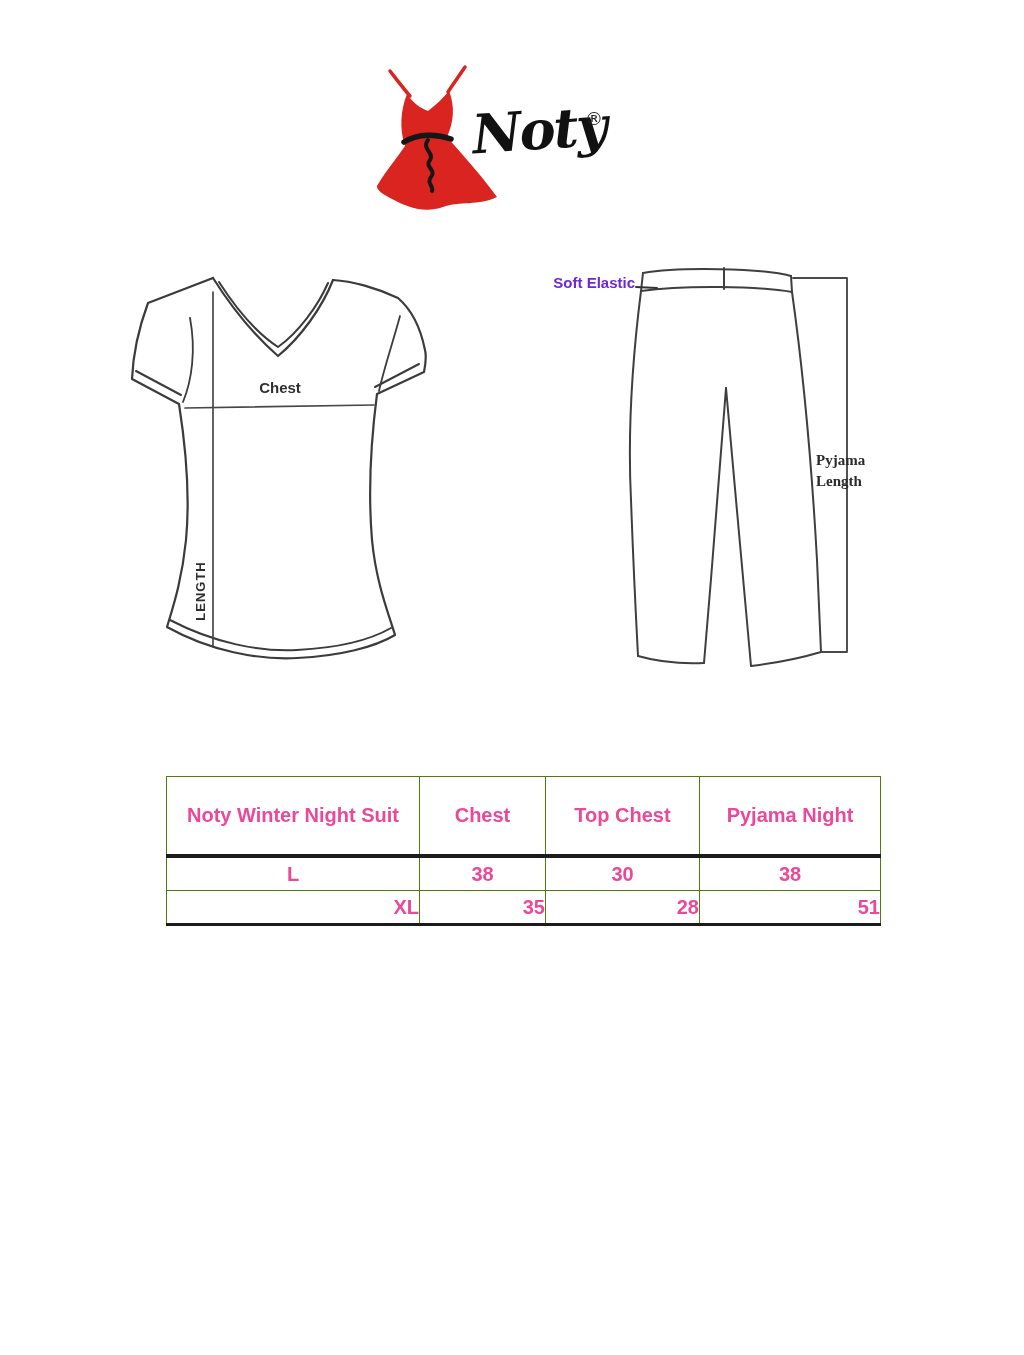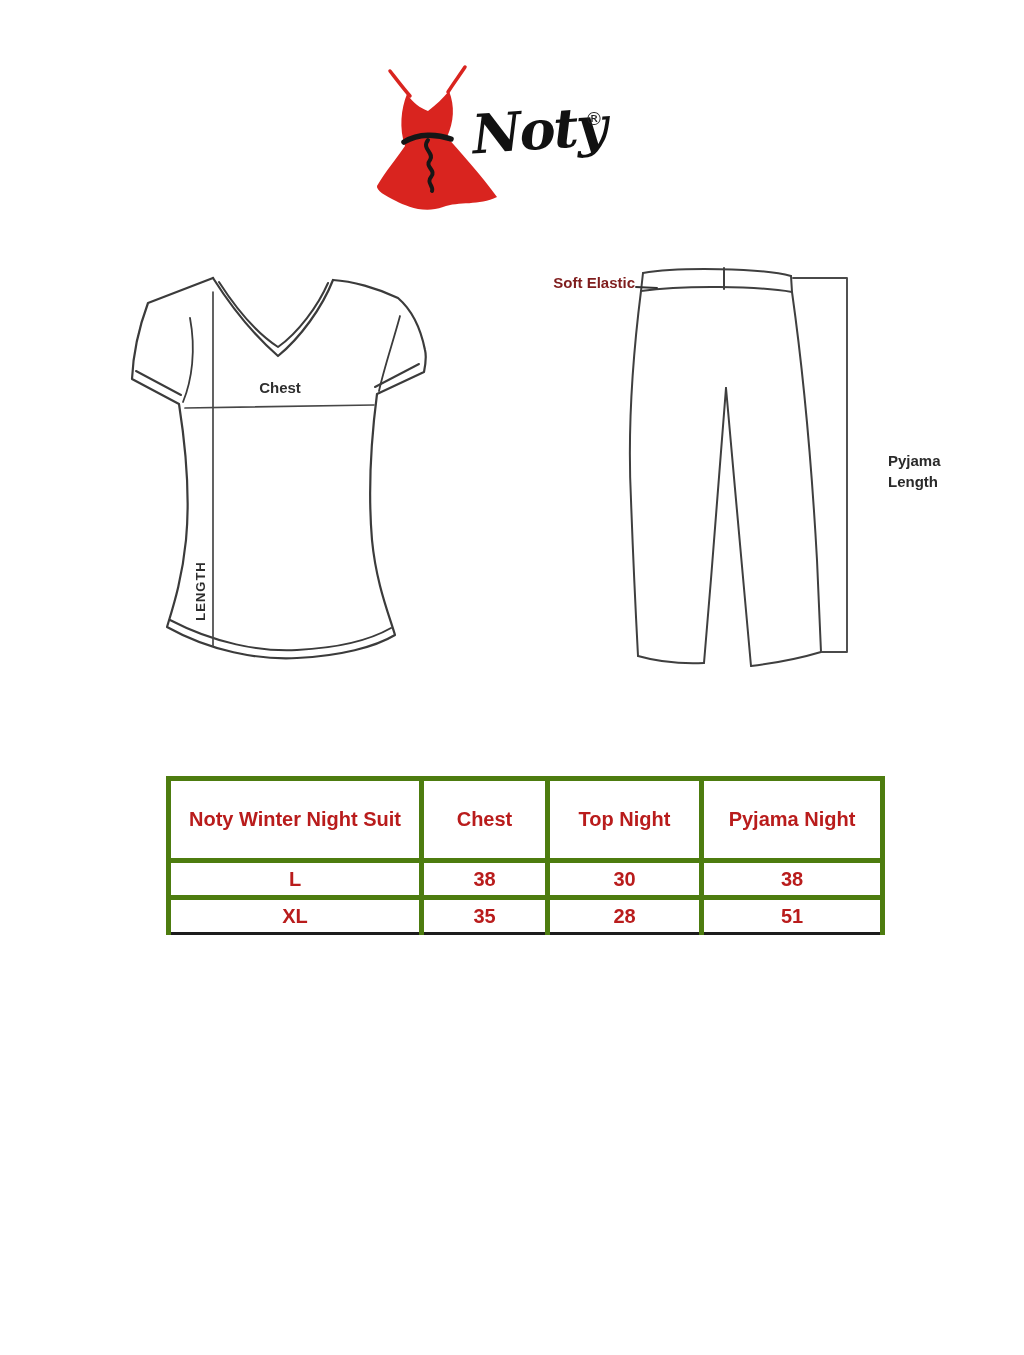--- a/index.html
+++ b/index.html
@@ -11,7 +11,7 @@
   #chest-label{left:240px;top:379px;width:80px;text-align:center;font-size:15px;}
   #length-label{left:166px;top:583px;width:70px;height:16px;text-align:center;font-size:13px;
                 letter-spacing:1px;transform:rotate(-90deg);}
-  #elastic-label{left:540px;top:274px;width:95px;text-align:right;font-size:15px;color:#7f1d1d;}
+  #elastic-label{left:540px;top:274px;width:95px;text-align:right;font-size:15px;color:#6d28d9;}
   #pyjama-label{left:888px;top:450px;font-size:15px;line-height:21px;color:#2a2a2a;}
 
   #brand-script{position:absolute;left:472px;top:98px;font-family:"DejaVu Serif",serif;

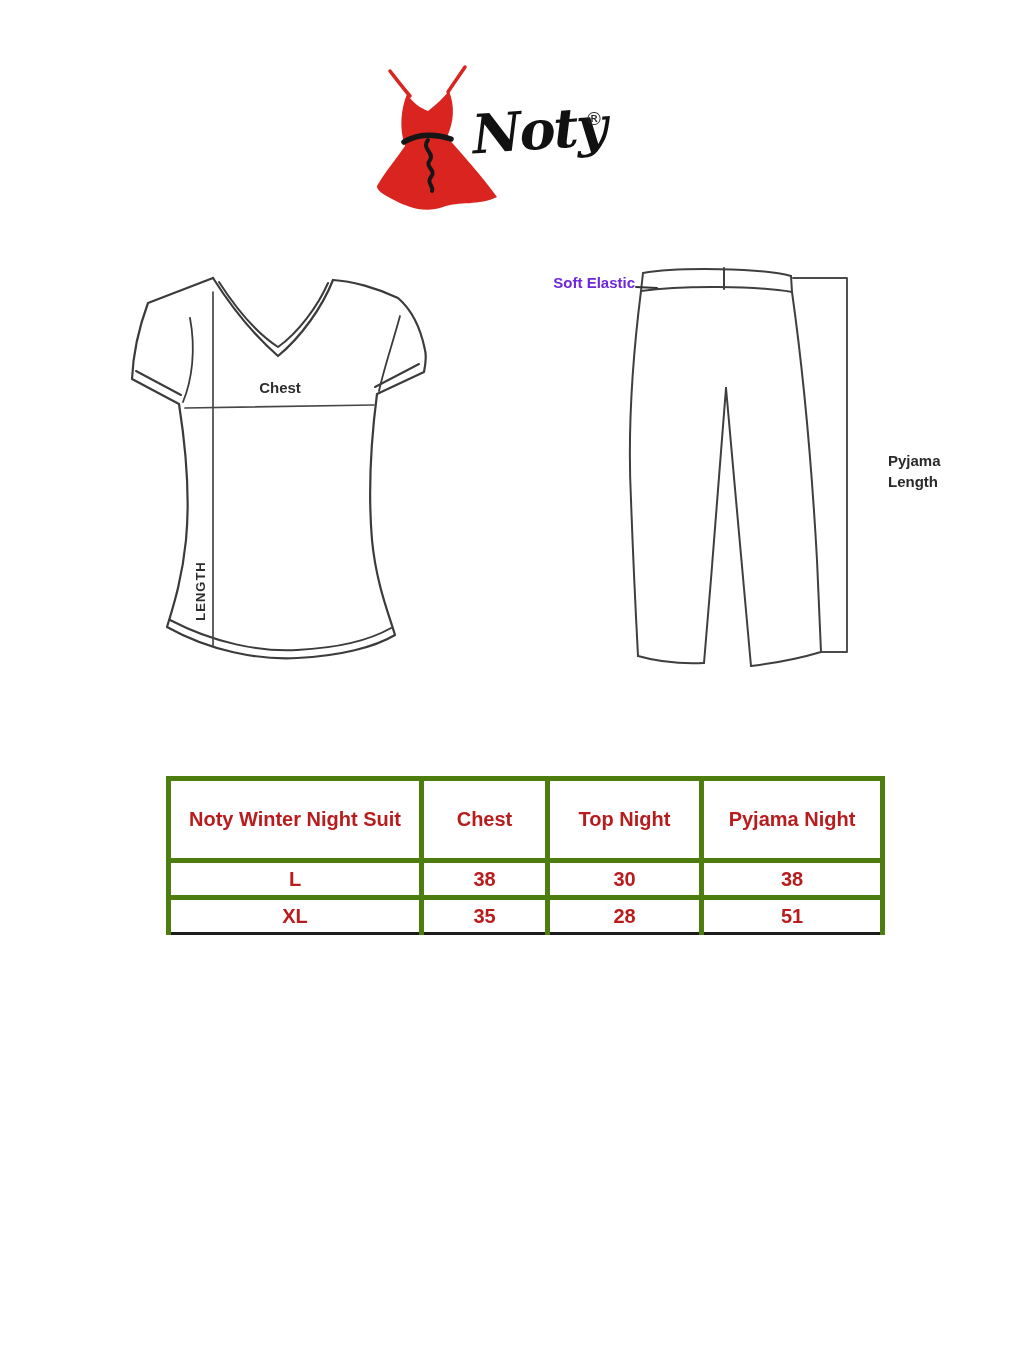--- a/index.html
+++ b/index.html
@@ -12,7 +12,7 @@
   #length-label{left:166px;top:583px;width:70px;height:16px;text-align:center;font-size:13px;
                 letter-spacing:1px;transform:rotate(-90deg);}
   #elastic-label{left:540px;top:274px;width:95px;text-align:right;font-size:15px;color:#6d28d9;}
-  #pyjama-label{left:888px;top:450px;font-size:15px;line-height:21px;color:#2a2a2a;}
+  #pyjama-label{left:816px;top:450px;font-size:15px;line-height:21px;color:#2a2a2a;font-family:Liberation Serif, serif;}
 
   #brand-script{position:absolute;left:472px;top:98px;font-family:"DejaVu Serif",serif;
                 font-style:italic;font-weight:bold;font-size:54px;color:#111;

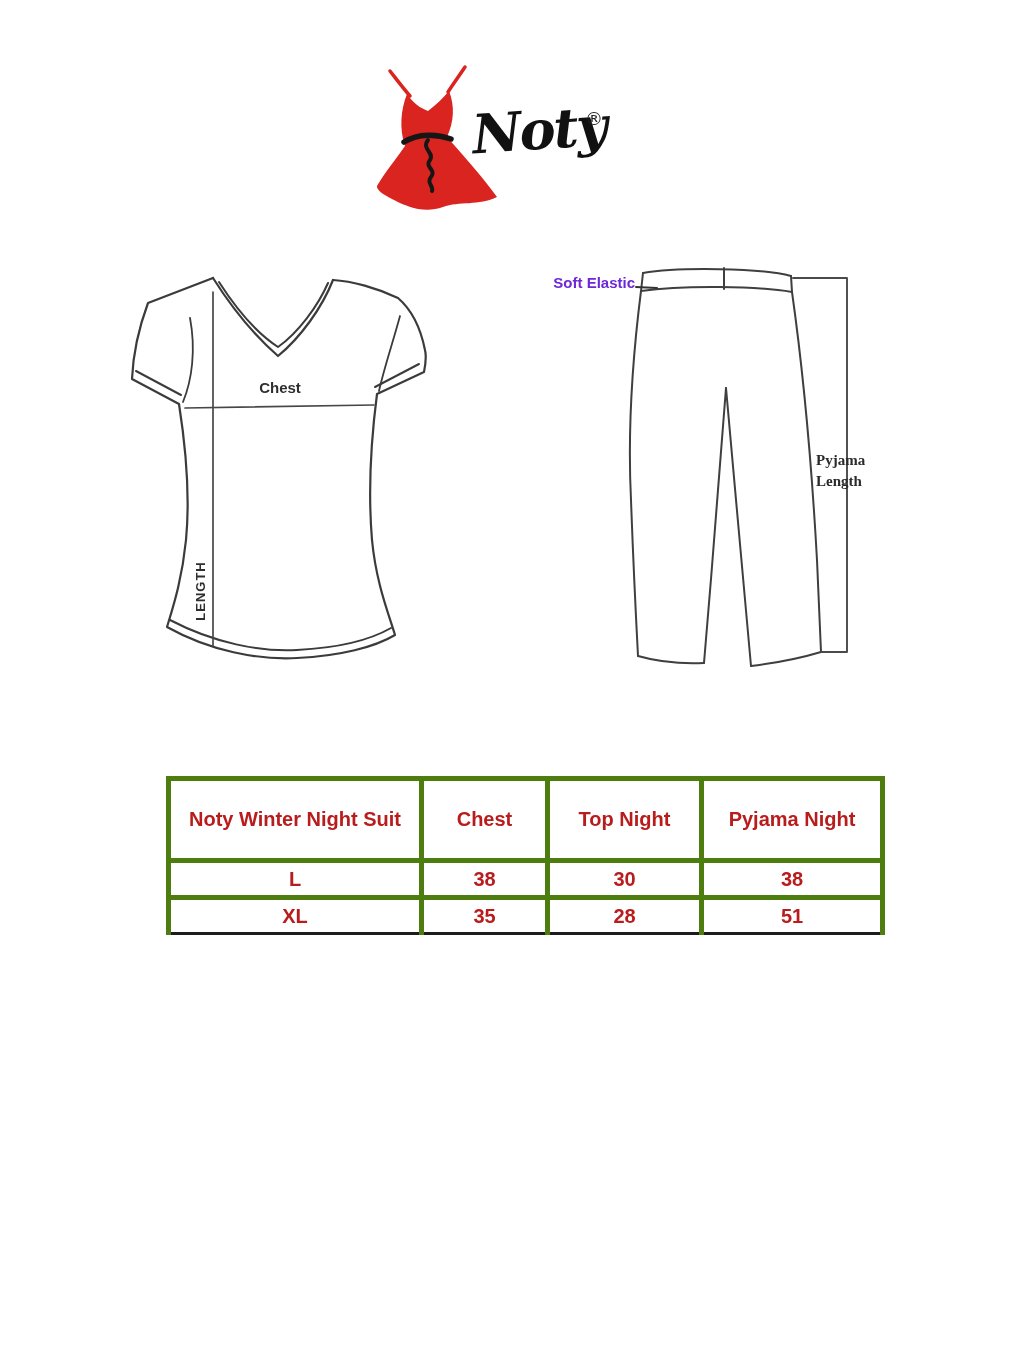--- a/index.html
+++ b/index.html
@@ -23,8 +23,8 @@
   table.size-table{position:absolute;left:166px;top:776px;width:714px;border-collapse:collapse;
                    table-layout:fixed;font-family:"Liberation Sans",sans-serif;}
   table.size-table th,table.size-table td{
-      border:5px solid #4d7c0f;text-align:center;vertical-align:middle;
-      font-weight:bold;color:#b91c1c;padding:0;overflow:hidden;white-space:nowrap;}
+      border:1px solid #4d7c0f;text-align:center;vertical-align:middle;
+      font-weight:bold;color:#ec4899;padding:0;overflow:hidden;white-space:nowrap;}
   table.size-table th{height:77px;font-size:20px;border-bottom:4px solid #1c1c1c;}
   table.size-table td{height:32px;font-size:20px;}
   table.size-table tr.last td{border-bottom:3px solid #1c1c1c;}

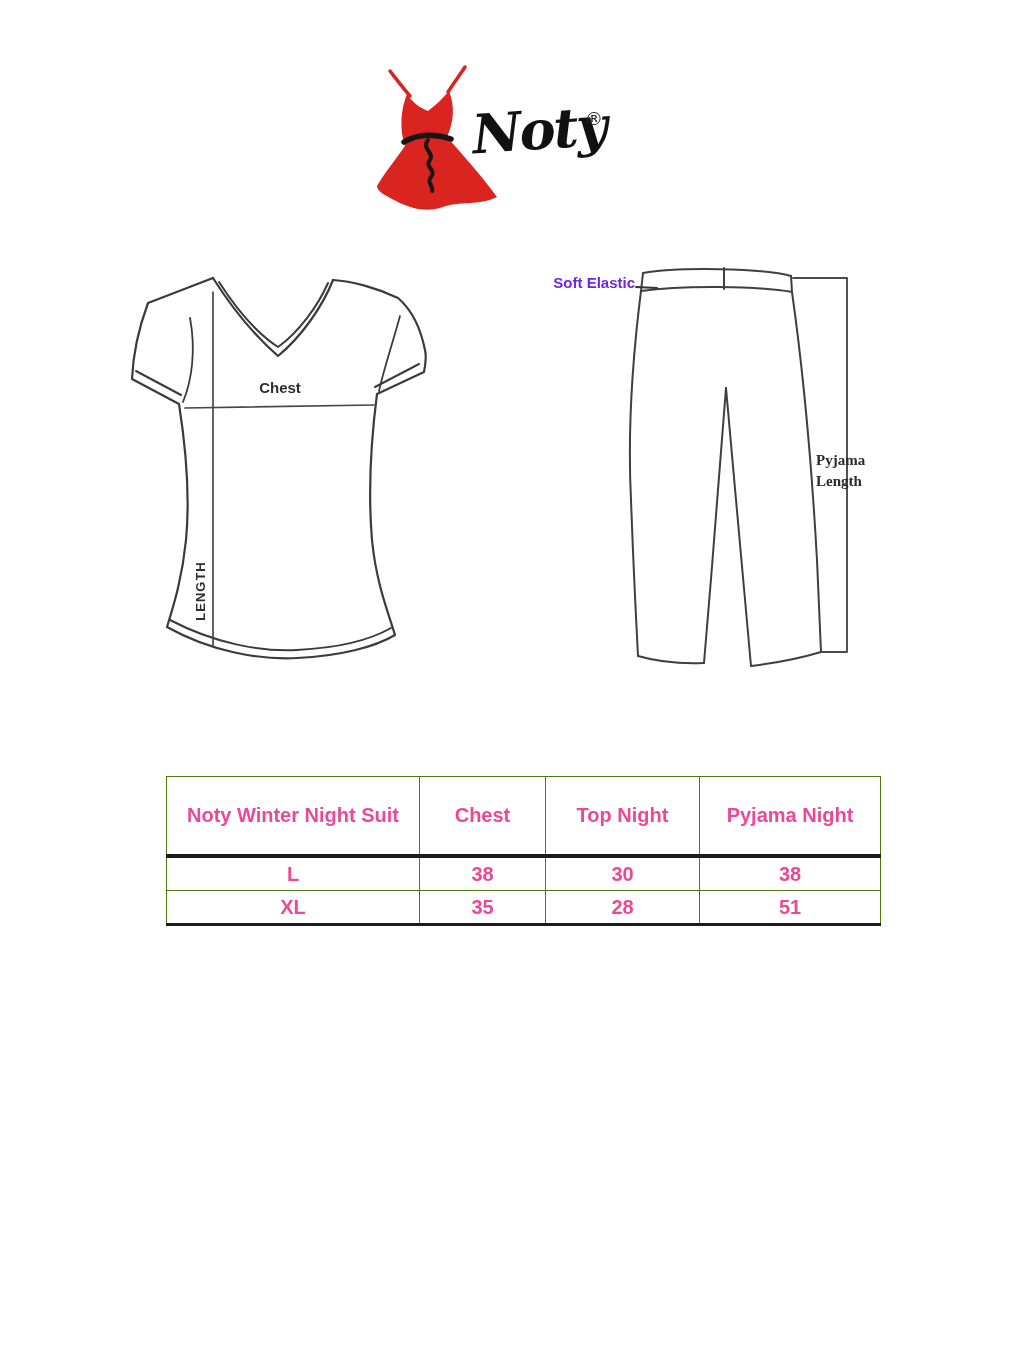--- a/index.html
+++ b/index.html
@@ -118,7 +118,7 @@
         <tr>
       <th>Noty Winter Night Suit</th>
       <th>Chest</th>
-      <th>Top Night</th>
+      <th>Top Chest</th>
       <th>Pyjama Night</th>
     </tr>
     <tr>

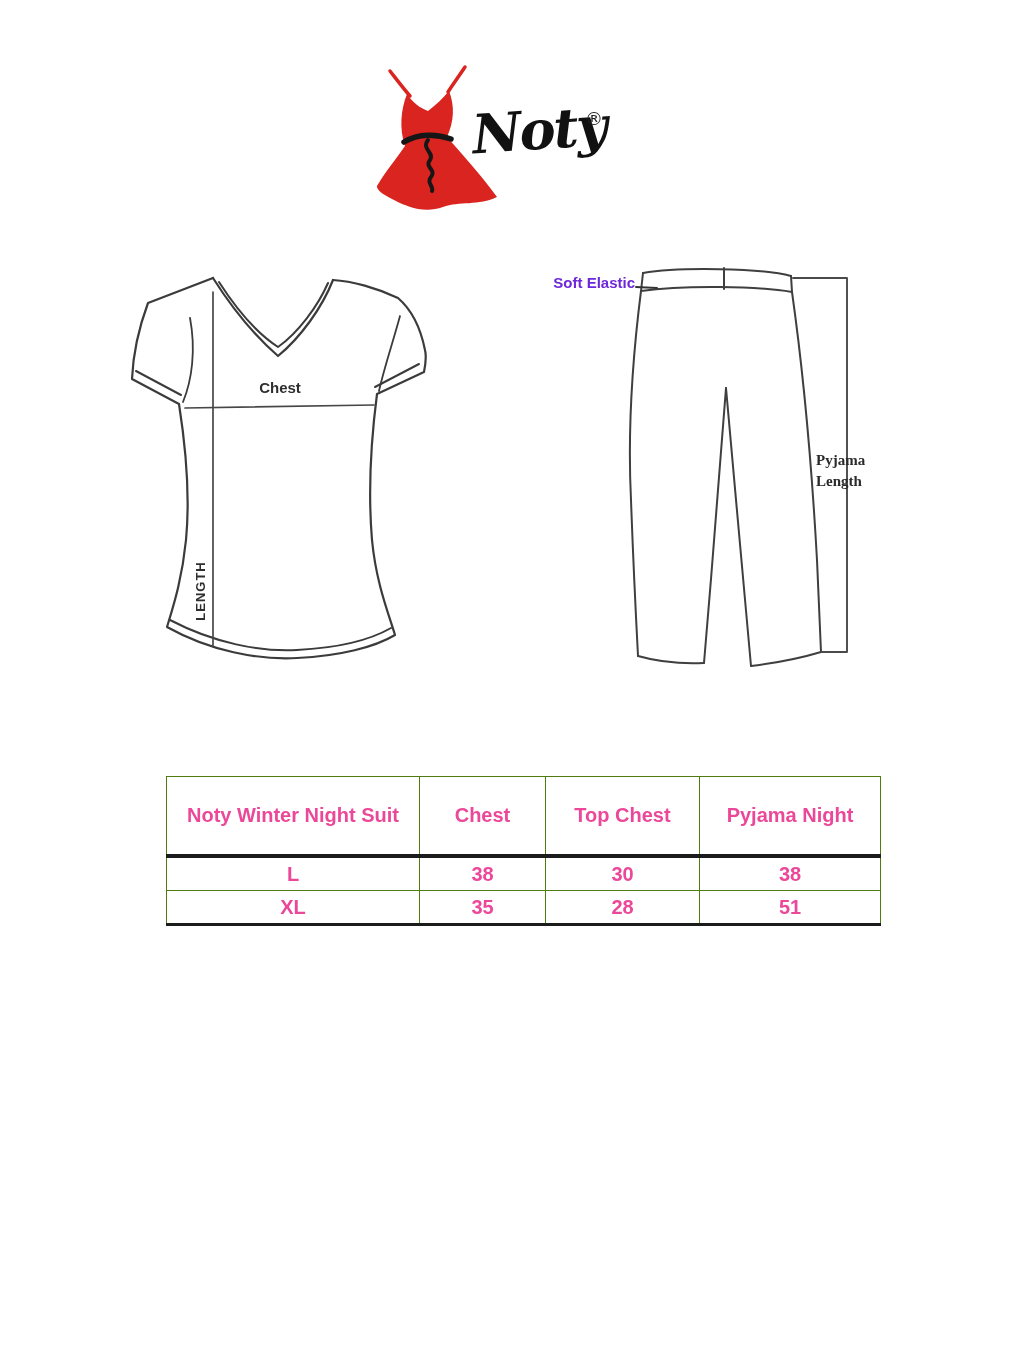--- a/index.html
+++ b/index.html
@@ -27,7 +27,7 @@
       font-weight:bold;color:#ec4899;padding:0;overflow:hidden;white-space:nowrap;}
   table.size-table th{height:77px;font-size:20px;border-bottom:4px solid #1c1c1c;}
   table.size-table td{height:32px;font-size:20px;}
-  table.size-table tr.last td{border-bottom:3px solid #1c1c1c;}
+  table.size-table tr.last td{border-bottom:3px solid #1c1c1c;text-align:right;}
 </style>
 </head>
 <body>

